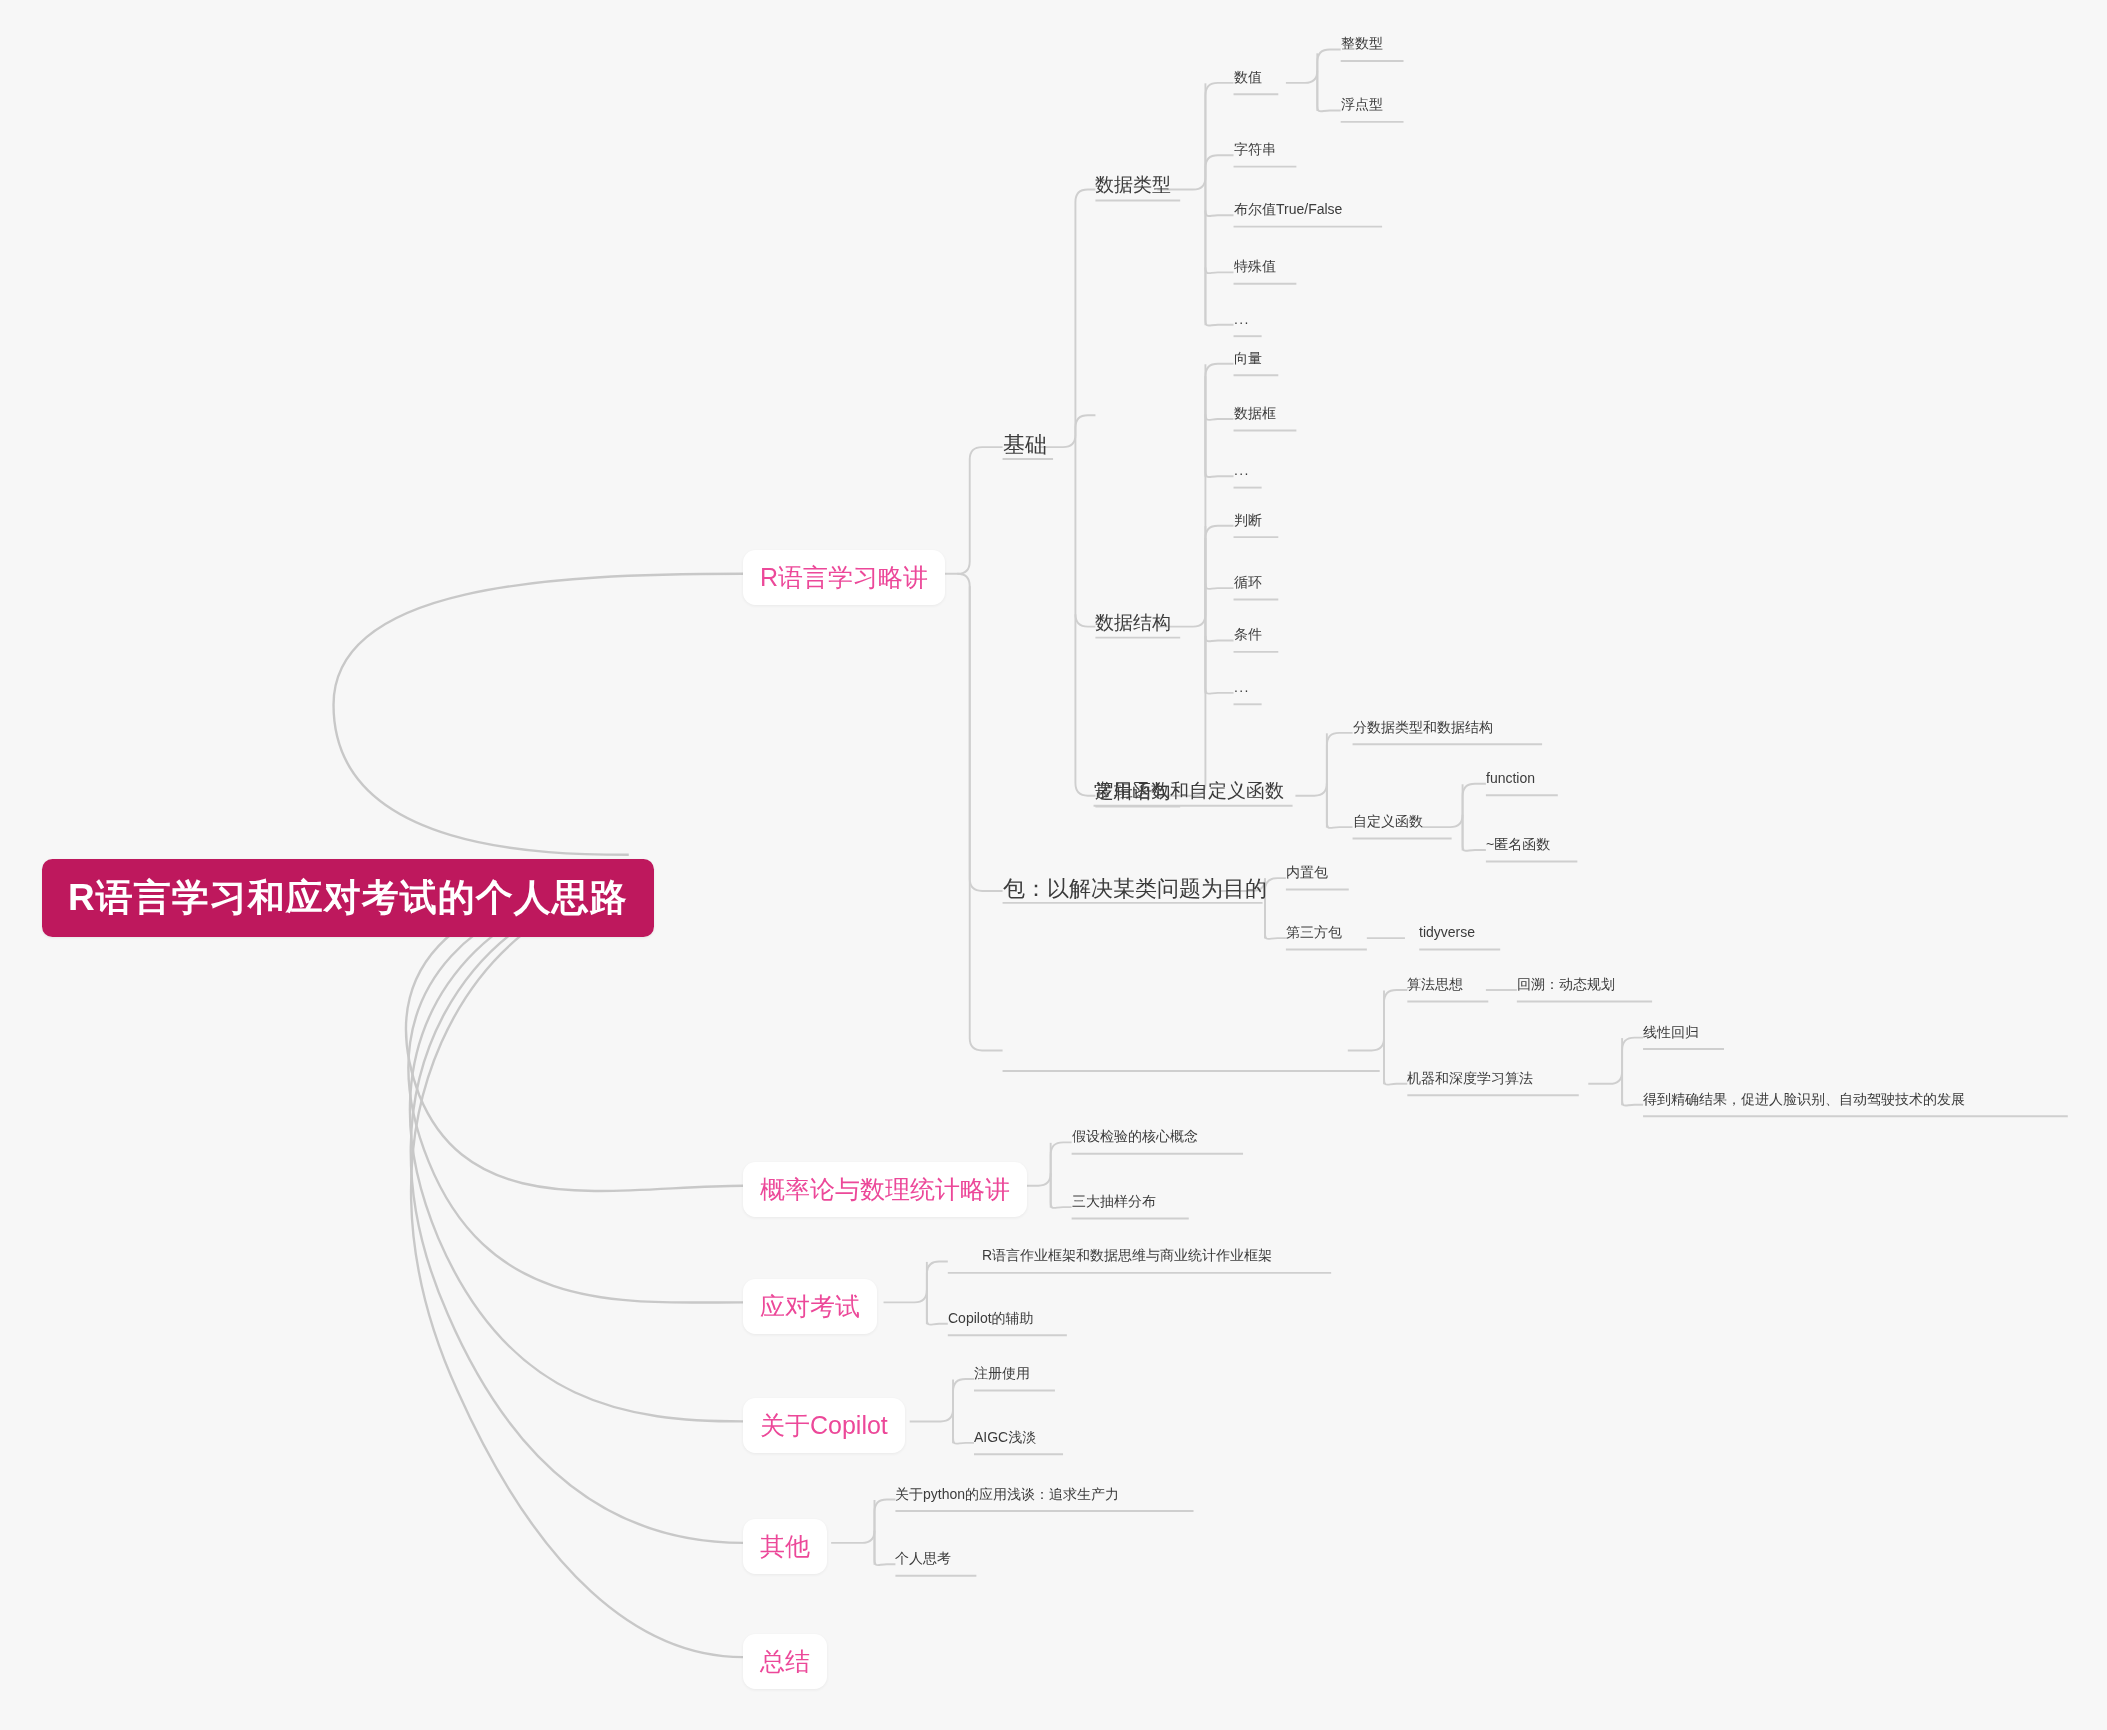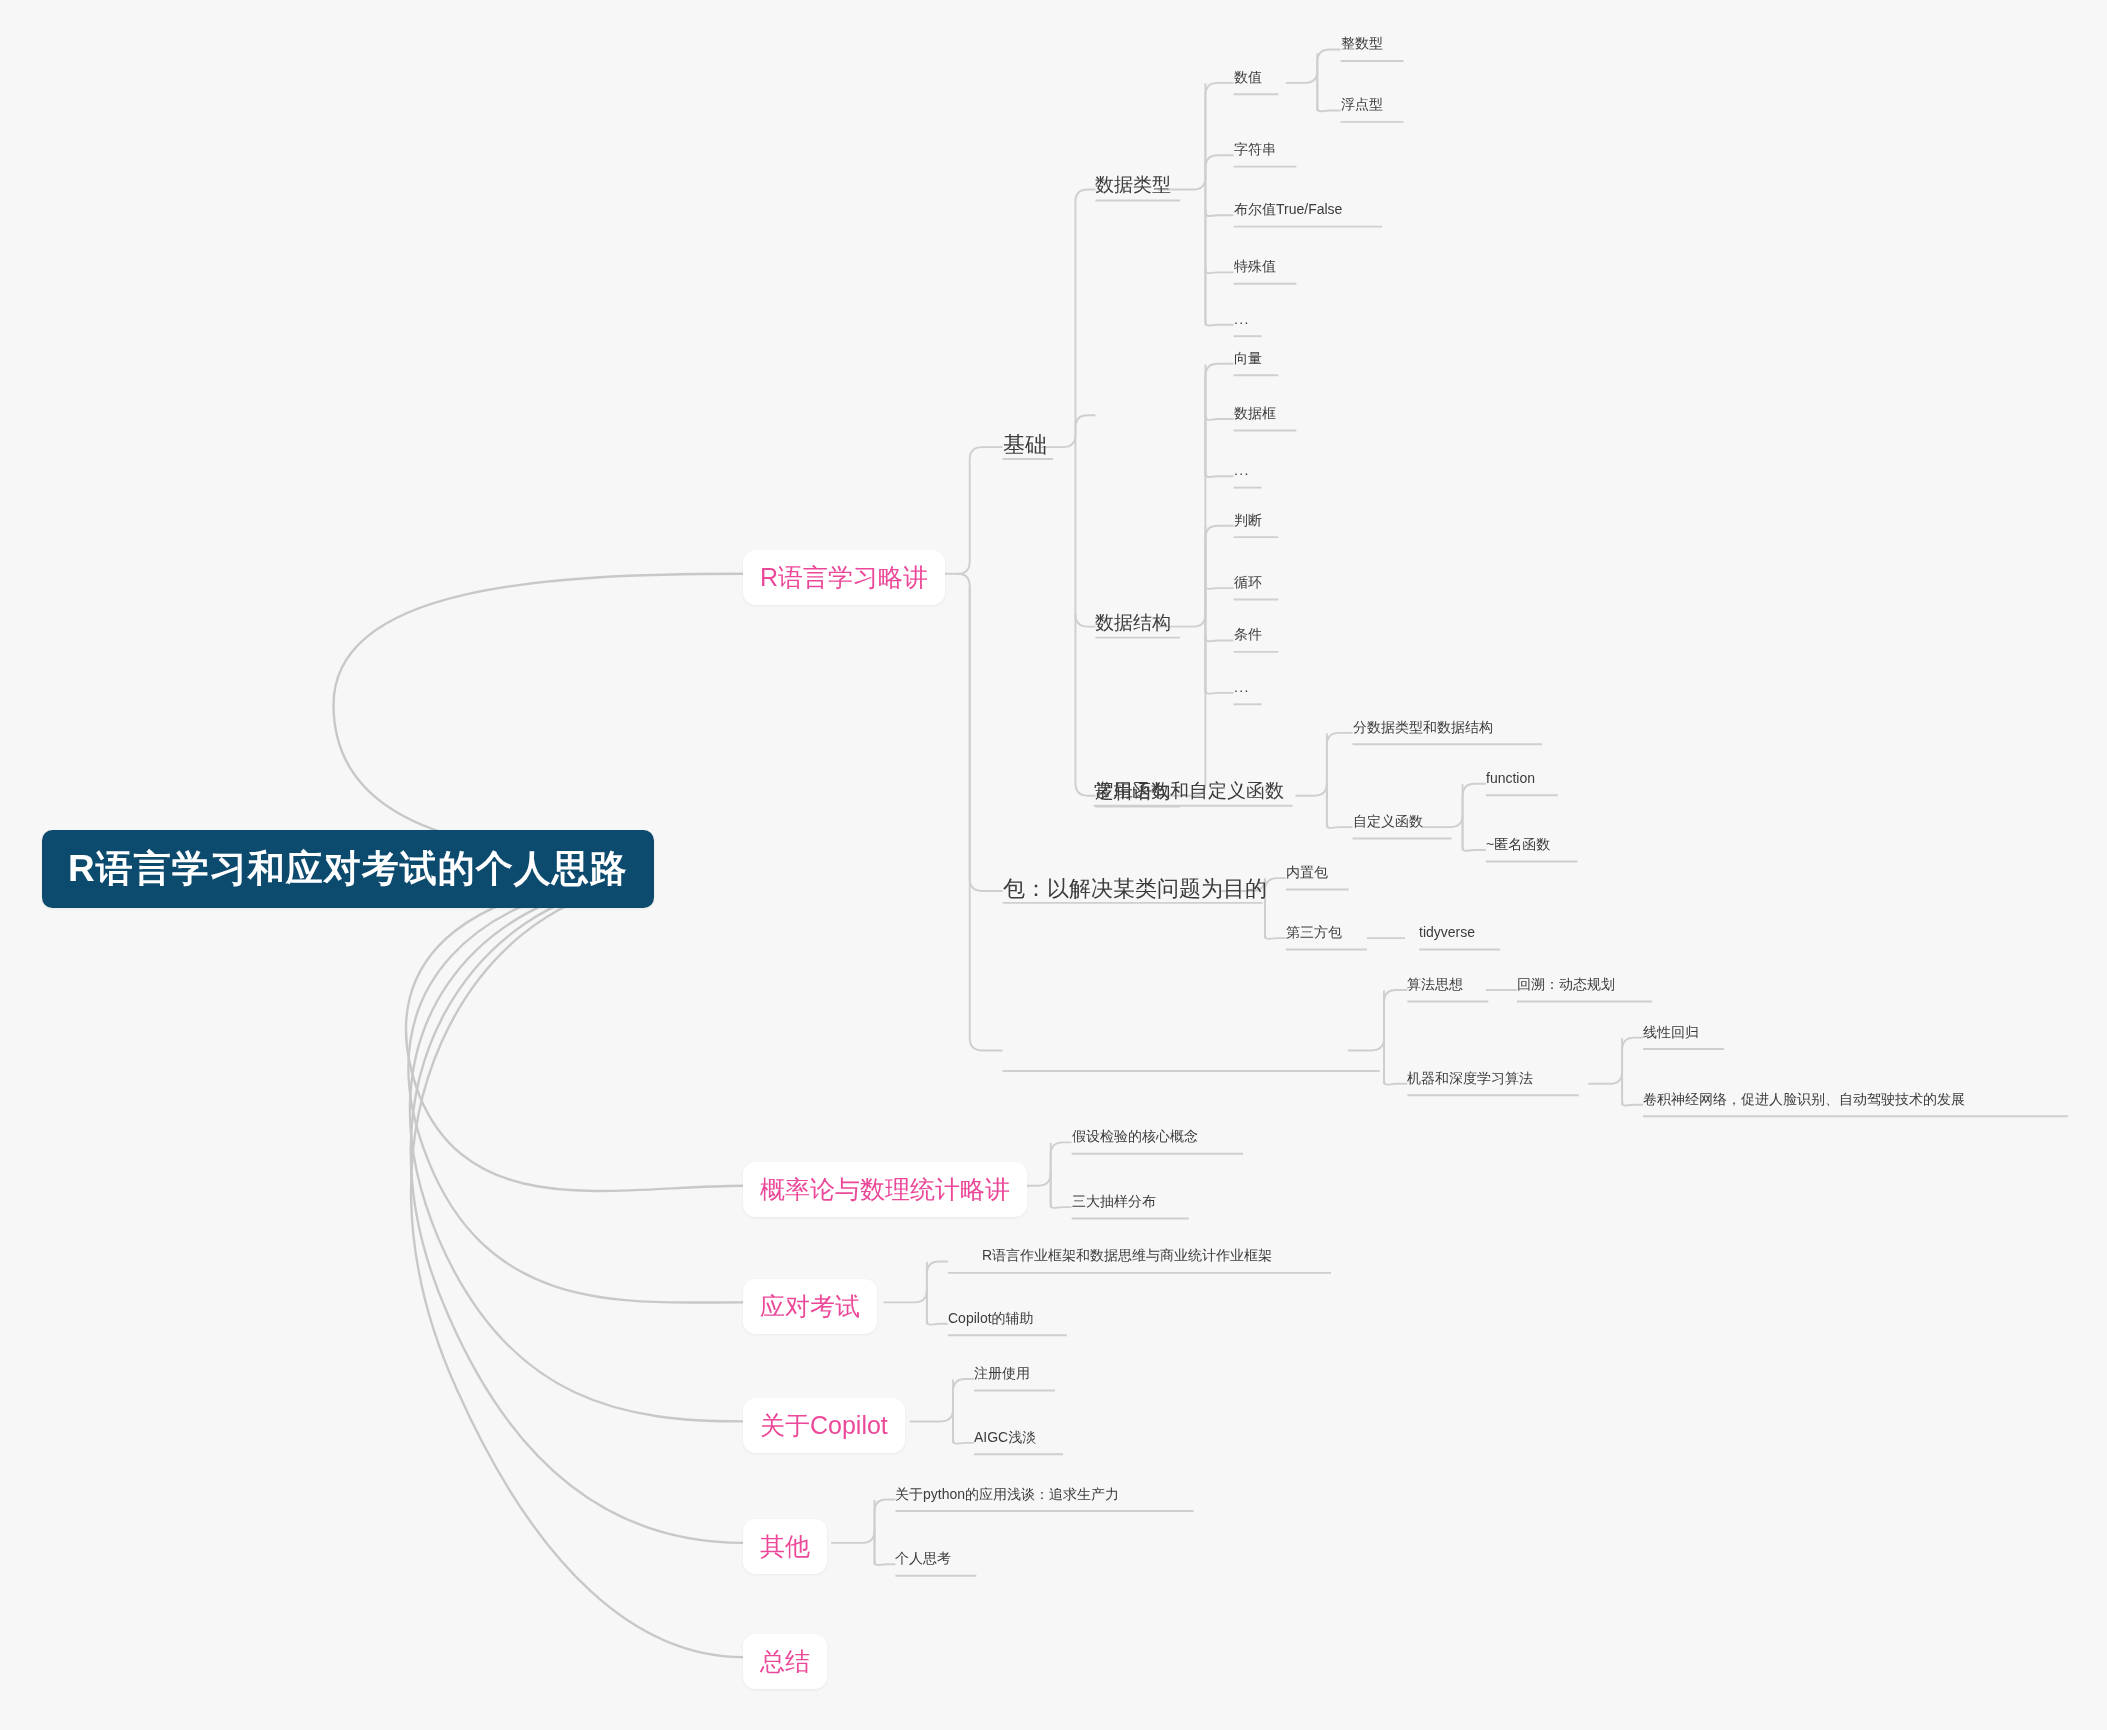--- a/index.html
+++ b/index.html
@@ -19,10 +19,11 @@
 
   
   .root{
-    background:#0c4a6e;color:#ffffff;border-radius:10.5px;
+    background:#be185d;color:#ffffff;border-radius:10.5px;
     font-size:37px;font-weight:bold;letter-spacing:1px;
     padding:16px 26px;line-height:1.25;
     box-shadow:0 1px 2.9px rgba(0,0,0,.07);
+    margin-top:29px;
   }
   
   .l1{

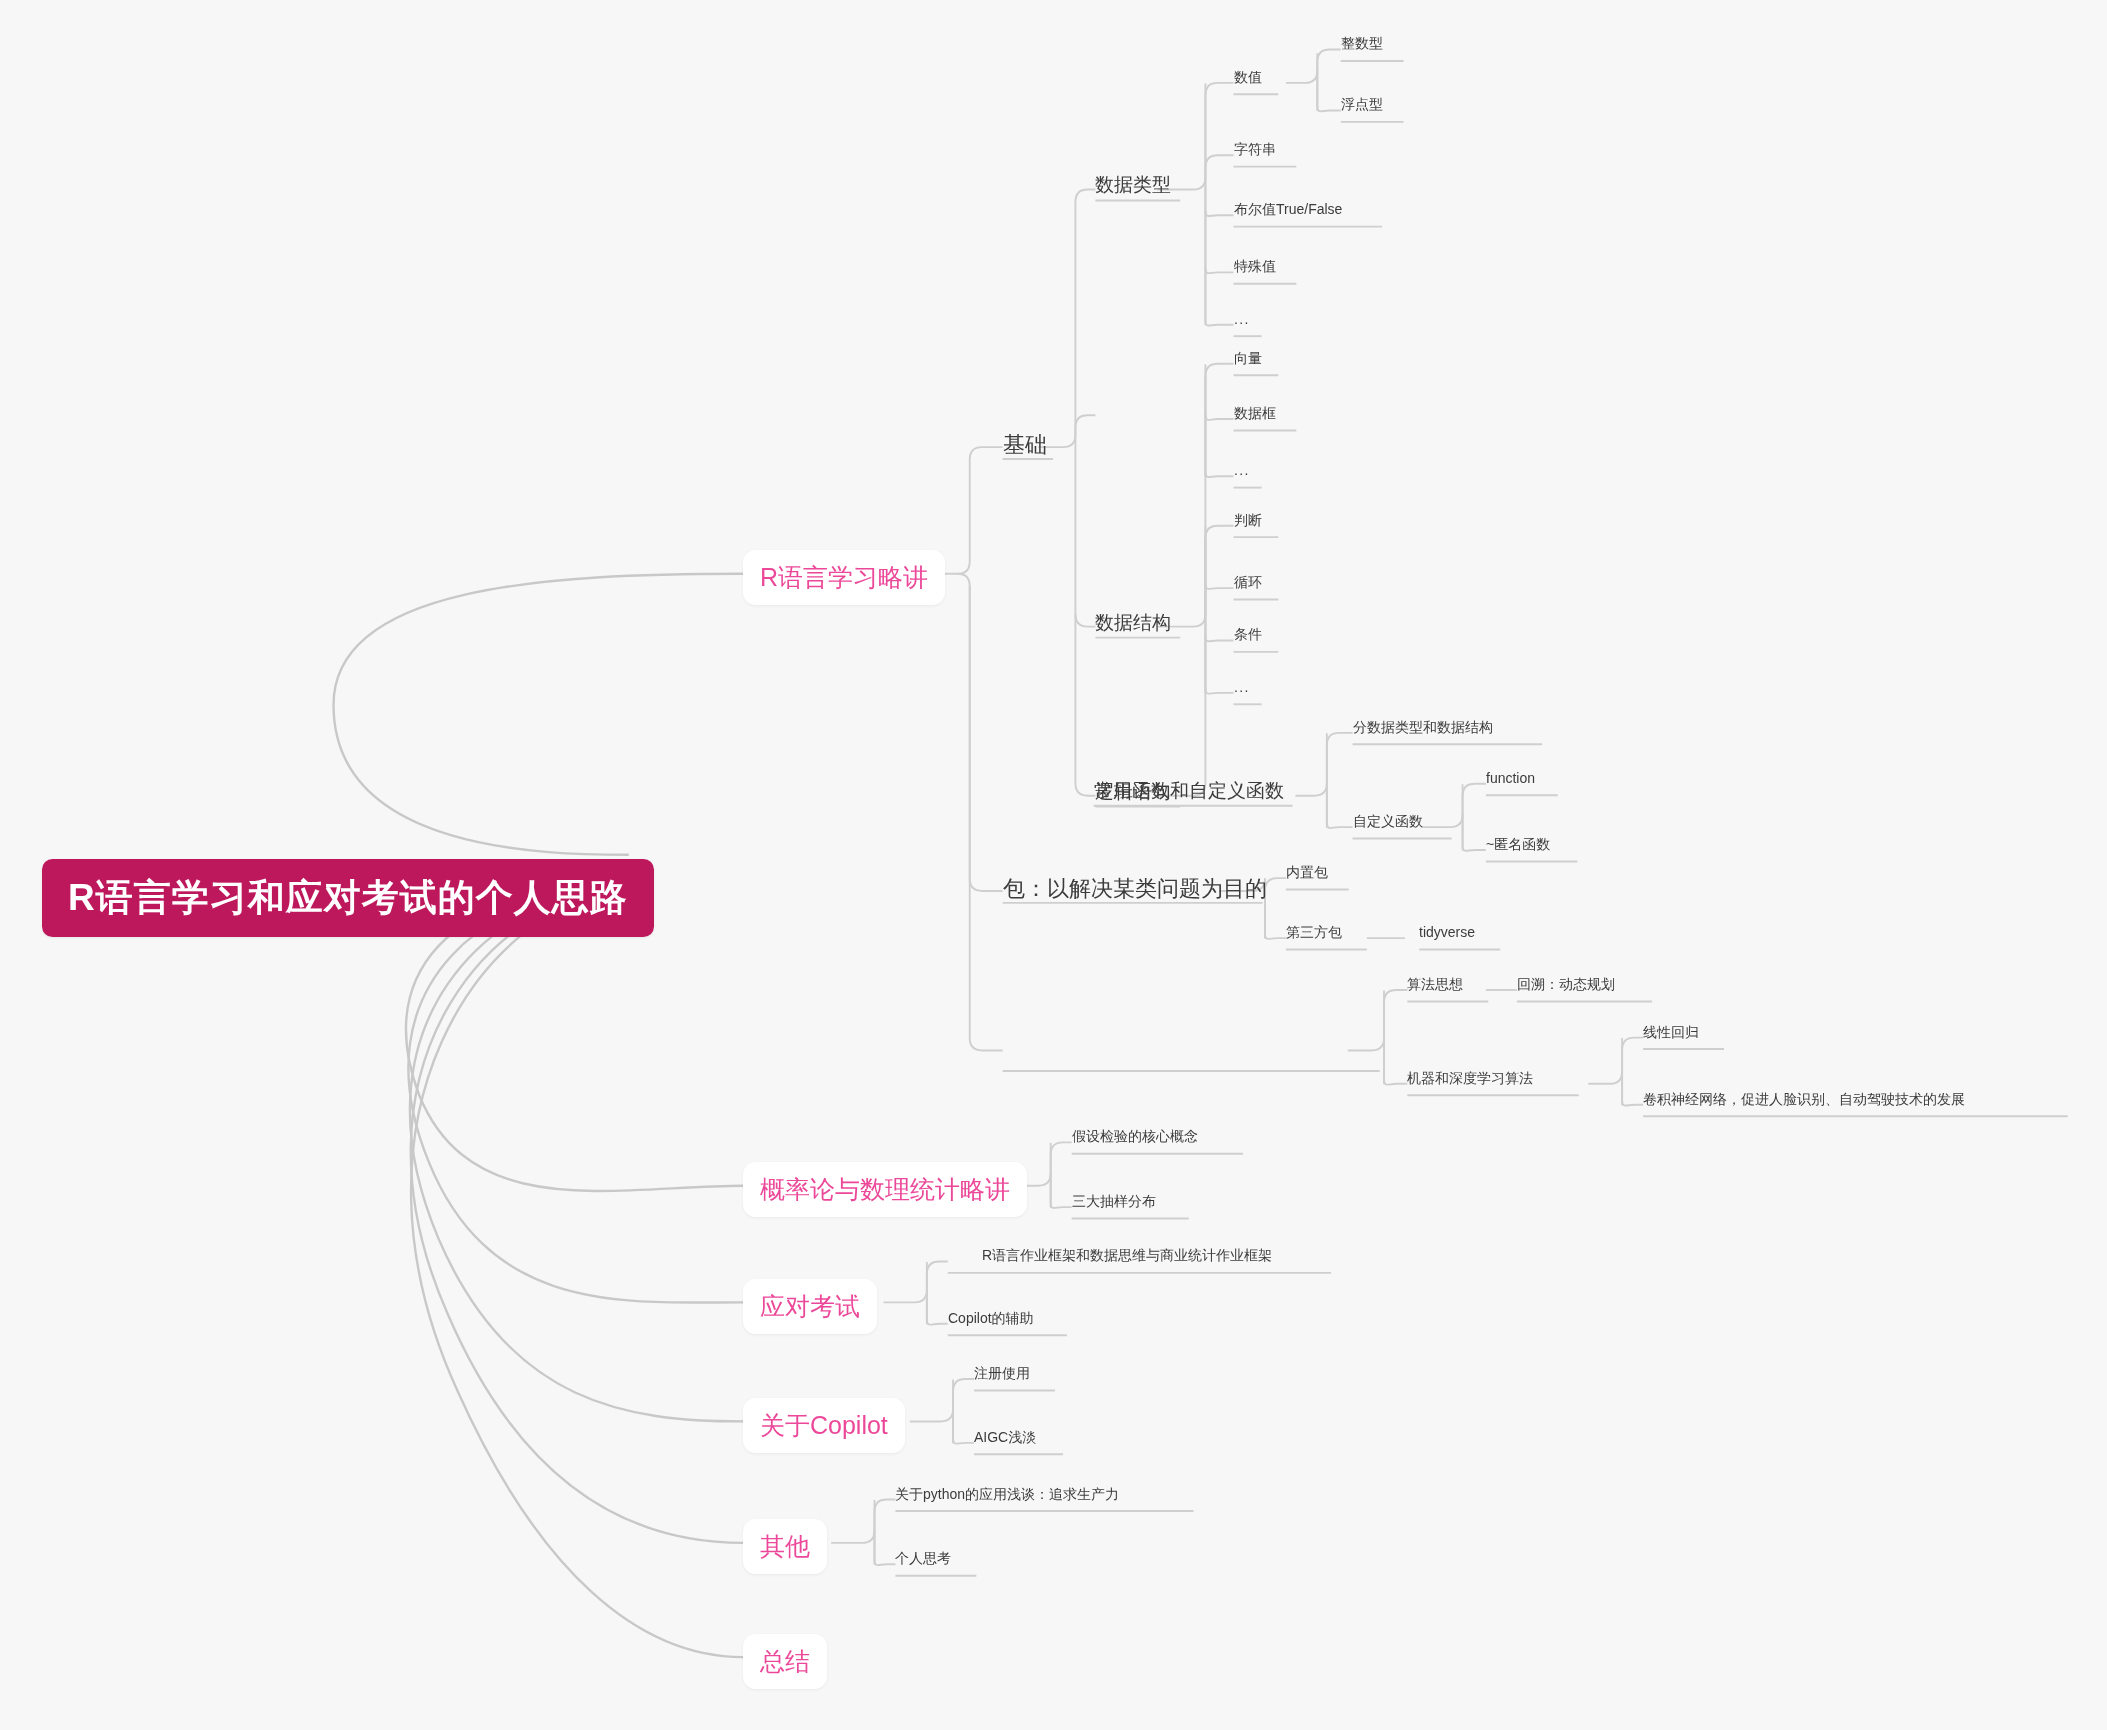--- a/index.html
+++ b/index.html
@@ -227,7 +227,7 @@
   <div class="node tn s4" style="left:1407px;top:1069px;">机器和深度学习算法</div>
 
   <div class="node tn s4" style="left:1643px;top:1023px;">线性回归</div>
-  <div class="node tn s4" style="left:1643px;top:1090px;">卷积神经网络，促进人脸识别、自动驾驶技术的发展</div>
+  <div class="node tn s4" style="left:1643px;top:1090px;">得到精确结果，促进人脸识别、自动驾驶技术的发展</div>
 
   <div class="node tn s4" style="left:1072px;top:1127px;">假设检验的核心概念</div>
   <div class="node tn s4" style="left:1072px;top:1192px;">三大抽样分布</div>

